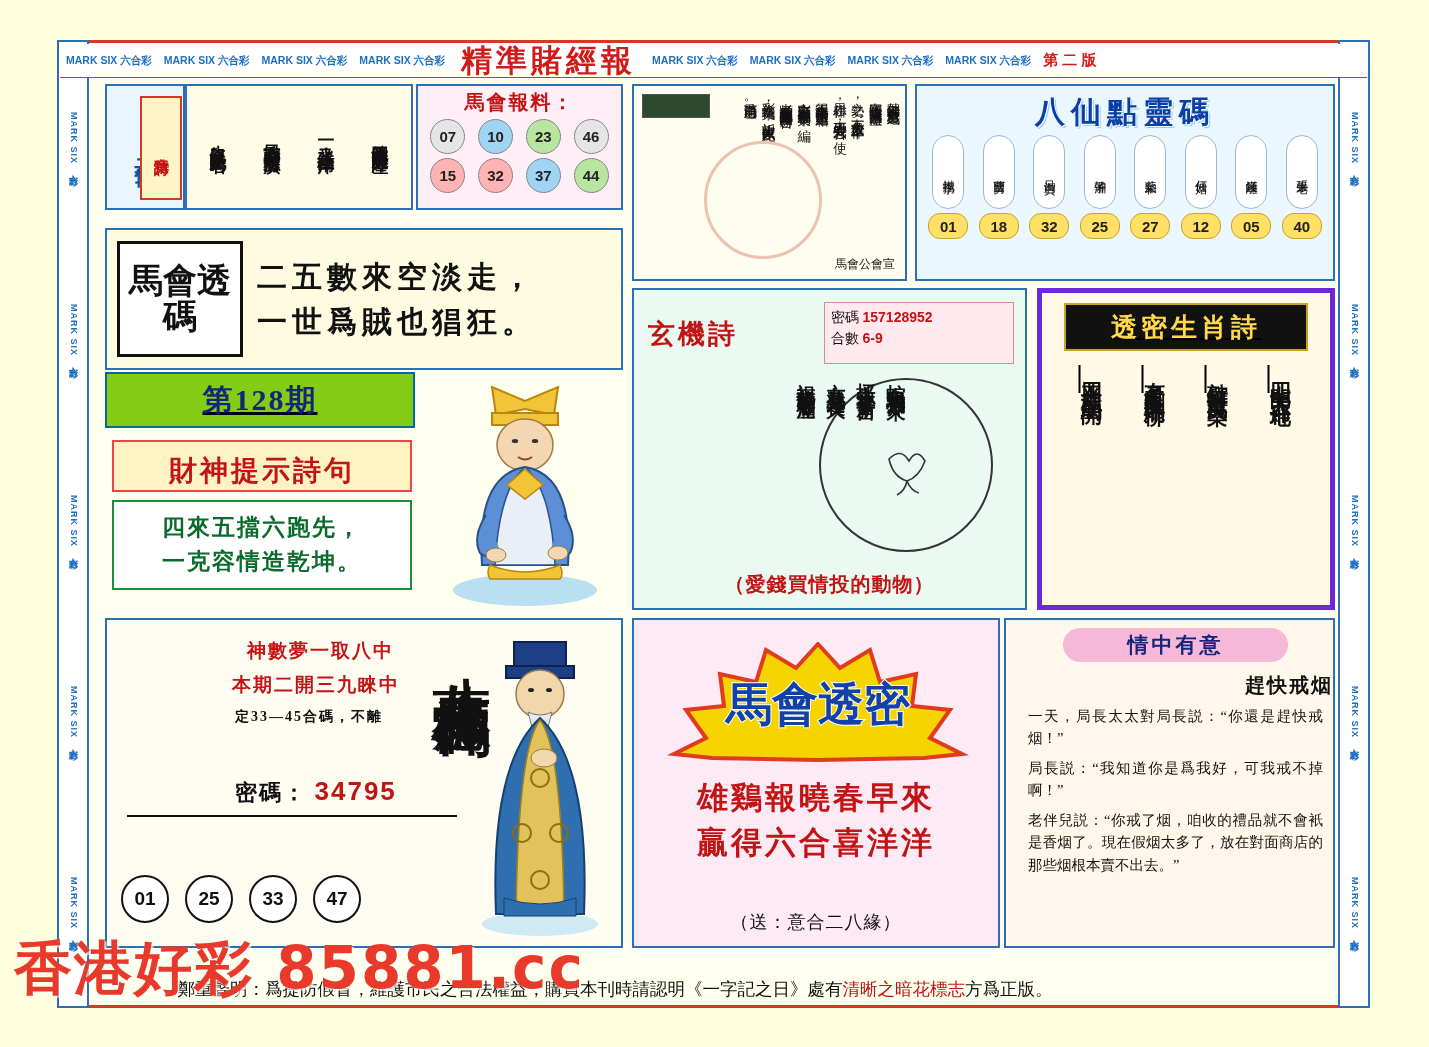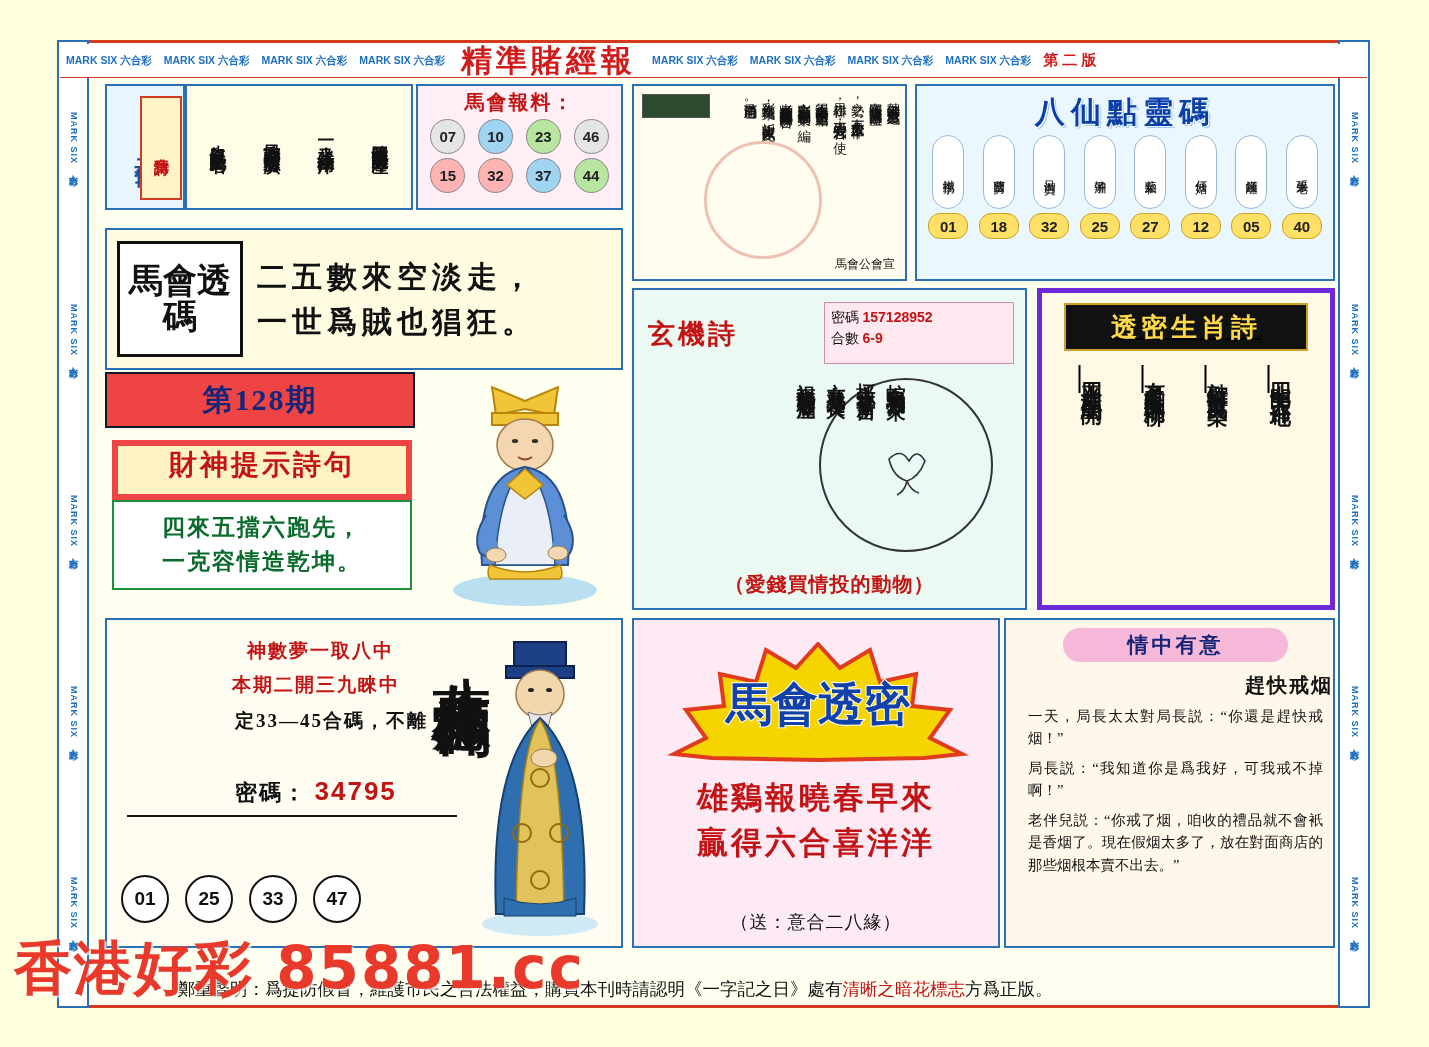--- a/index.html
+++ b/index.html
@@ -179,8 +179,8 @@
   
   #issue{
     left:105px;top:372px;width:310px;height:56px;
-    background:#ef4444;border:2px solid #0f172a;
-    display:flex;align-items:center;justify-content:center;
+    background:#84cc16;border:2px solid #0369a1;
+    display:flex;align-items:center;justify-content:center;text-decoration:underline;
   }
   #issue .t{font-size:30px;font-weight:bold;color:#14257a;letter-spacing:2px;}
   #caishen-head{

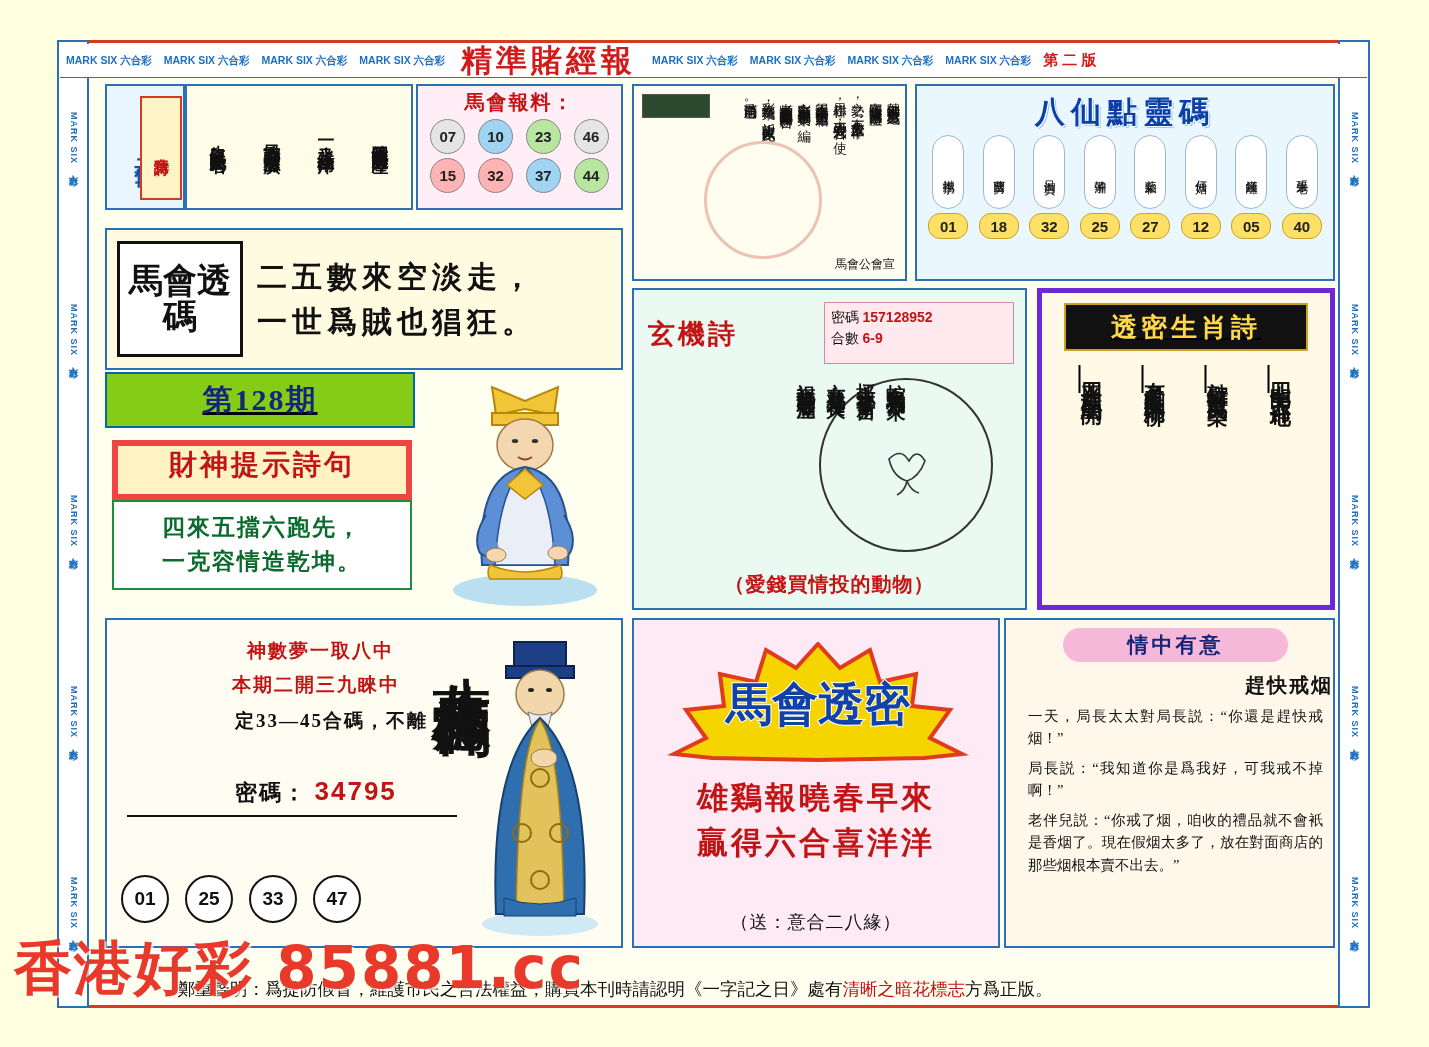--- a/index.html
+++ b/index.html
@@ -184,9 +184,9 @@
   }
   #issue .t{font-size:30px;font-weight:bold;color:#14257a;letter-spacing:2px;}
   #caishen-head{
-    left:112px;top:440px;width:300px;height:60px;
-    background:#fff3c4;border:6px solid #ef4444;
-    display:flex;align-items:flex-start;justify-content:center;
+    left:112px;top:440px;width:300px;height:52px;
+    background:#fff3c4;border:2px solid #ef4444;
+    display:flex;align-items:flex-end;justify-content:center;
   }
   #caishen-head .t{font-size:28px;font-weight:bold;color:#c21414;letter-spacing:3px;}
   #caishen-poem{

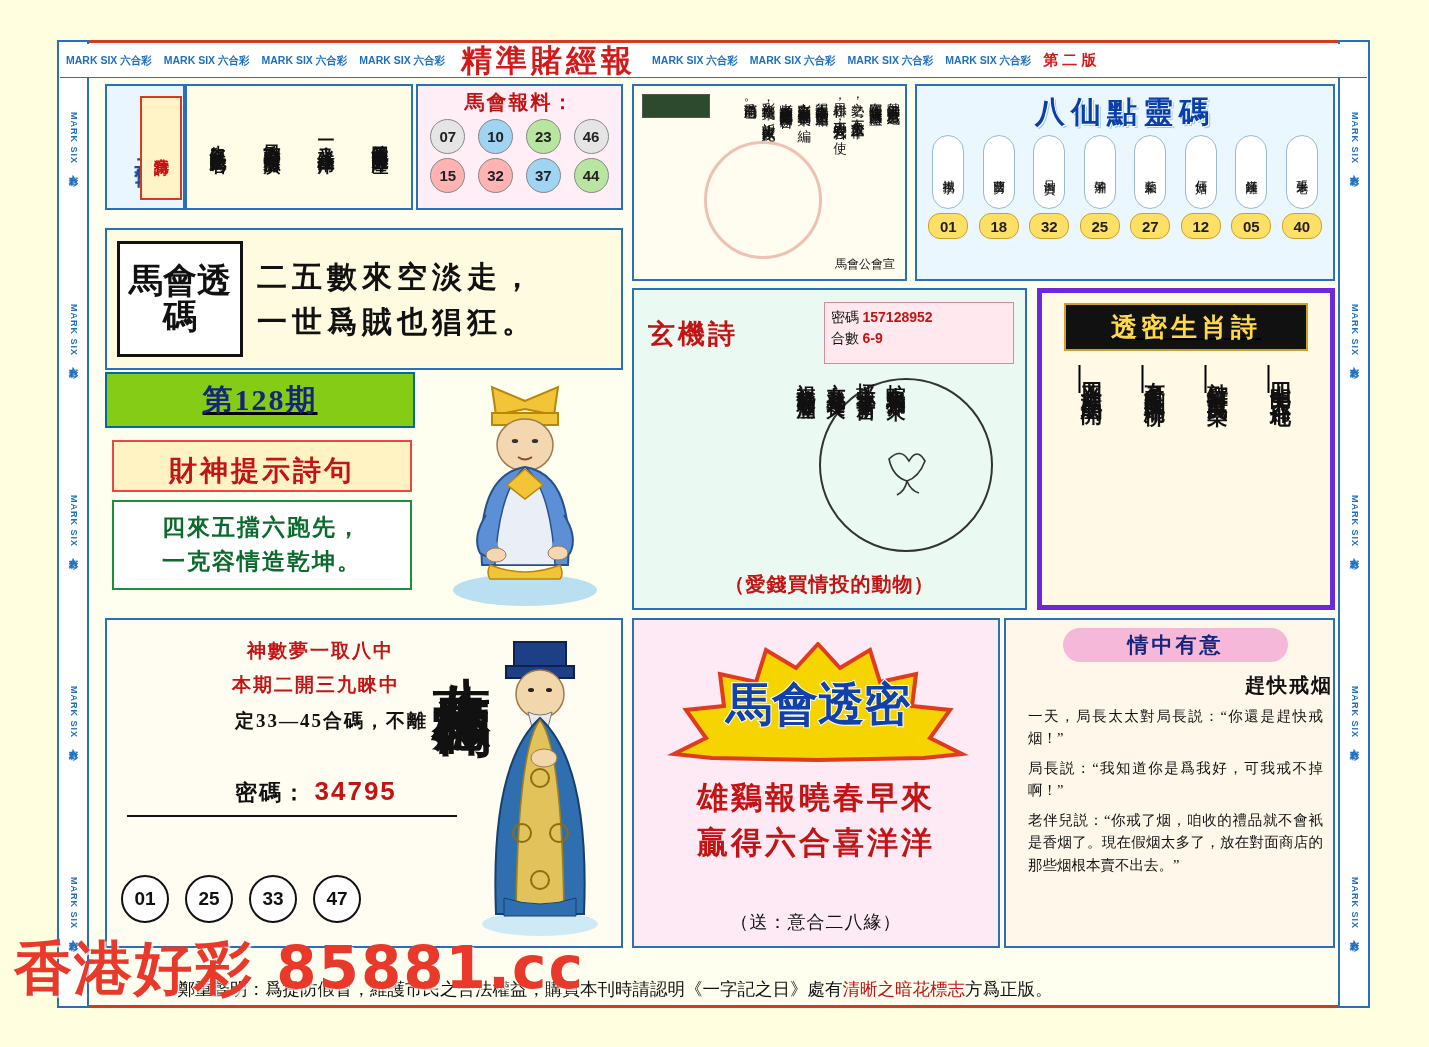--- a/index.html
+++ b/index.html
@@ -252,7 +252,7 @@
   }
   #shenshu .l1{position:absolute;left:140px;top:18px;font-size:19px;color:#c21414;font-weight:bold;letter-spacing:2px;}
   #shenshu .l2{position:absolute;left:125px;top:52px;font-size:19px;color:#c21414;font-weight:bold;letter-spacing:2px;}
-  #shenshu .l3{position:absolute;left:128px;top:88px;font-size:19px;color:#111;font-weight:bold;letter-spacing:2px;}
+  #shenshu .l3{position:absolute;left:128px;top:88px;font-size:14px;color:#111;font-weight:bold;letter-spacing:2px;}
   #shenshu .mm{position:absolute;left:128px;top:156px;font-size:22px;color:#111;font-weight:bold;letter-spacing:2px;}
   #shenshu .mm b{color:#c21414;font-family:"Liberation Sans",sans-serif;font-size:26px;}
   #shenshu .rule{position:absolute;left:20px;top:195px;width:330px;border-top:2px solid #111;}

